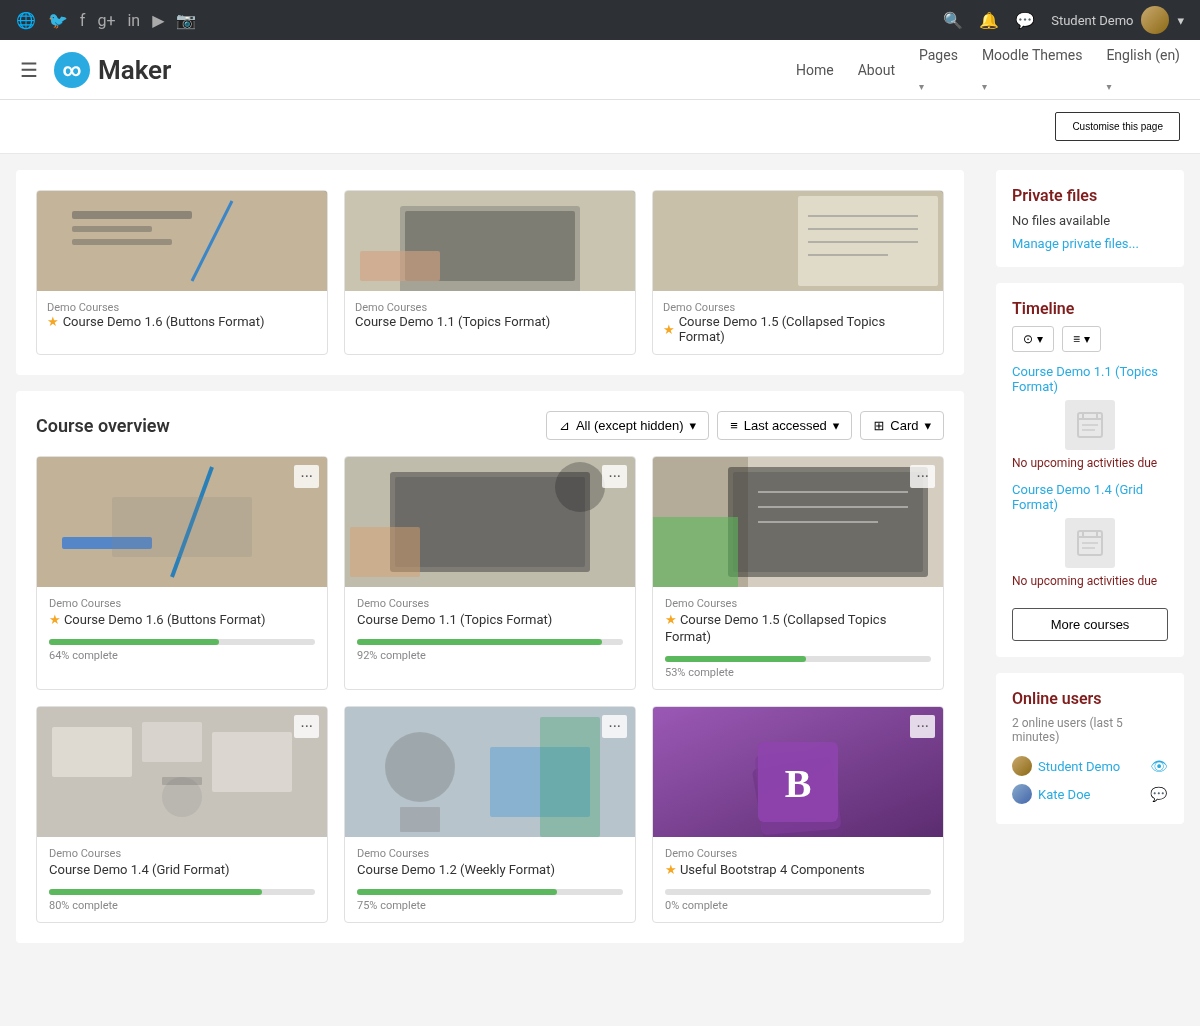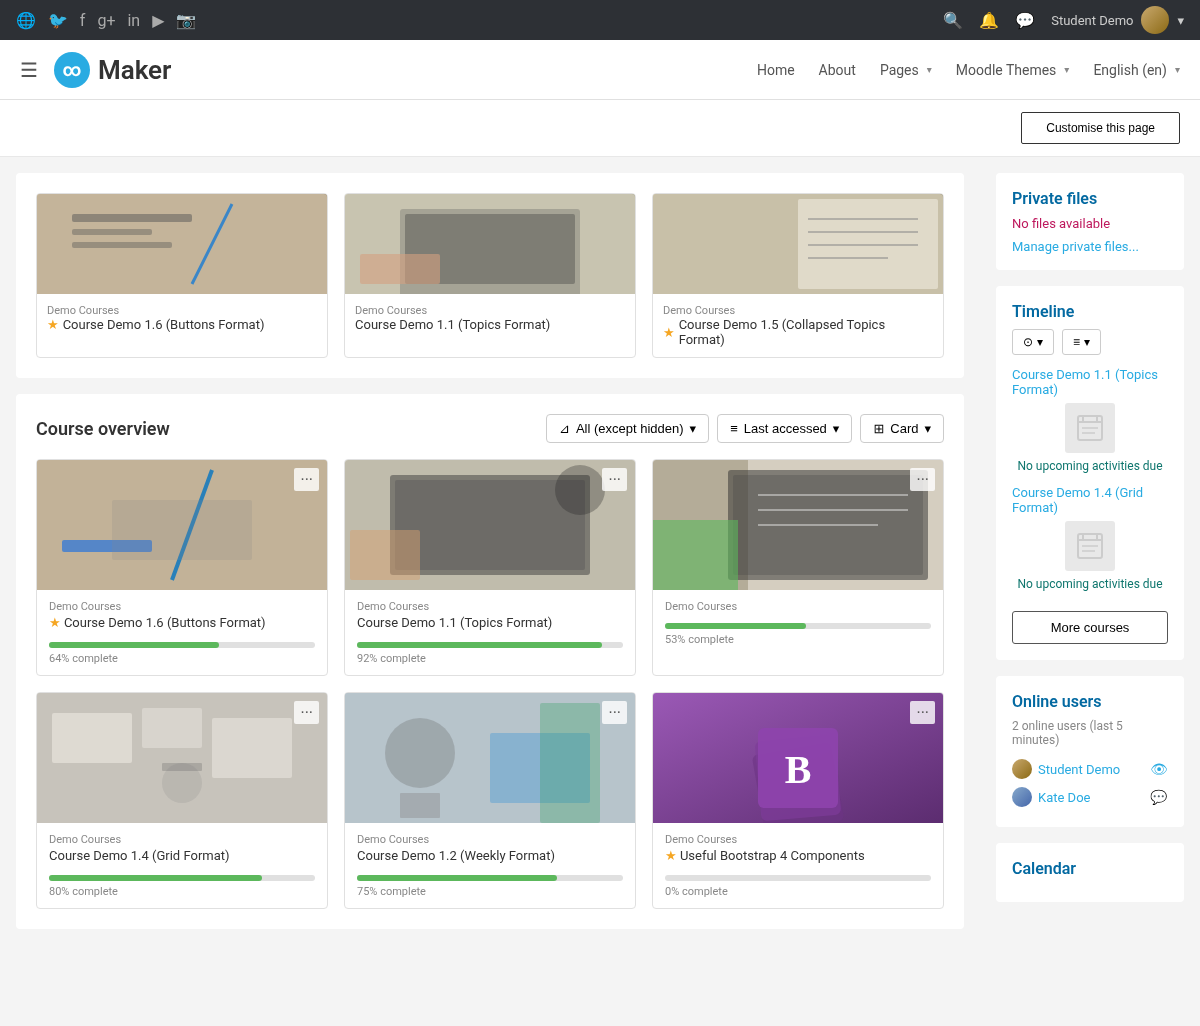--- a/index.html
+++ b/index.html
@@ -23,7 +23,7 @@
     .logo-text { font-size: 26px; font-weight: 600; color: #333; }
     .nav-right { display: flex; align-items: center; gap: 24px; }
     .nav-link { color: #555; font-size: 14px; cursor: pointer; text-decoration: none; }
-    .nav-link-dropdown { display: flex; align-items: center; gap: 8px; }
+    .nav-link-dropdown { display: flex; align-items: flex-start; gap: 18px; flex-direction: column; }
     .caret { font-size: 10px; color: #888; }
 
     

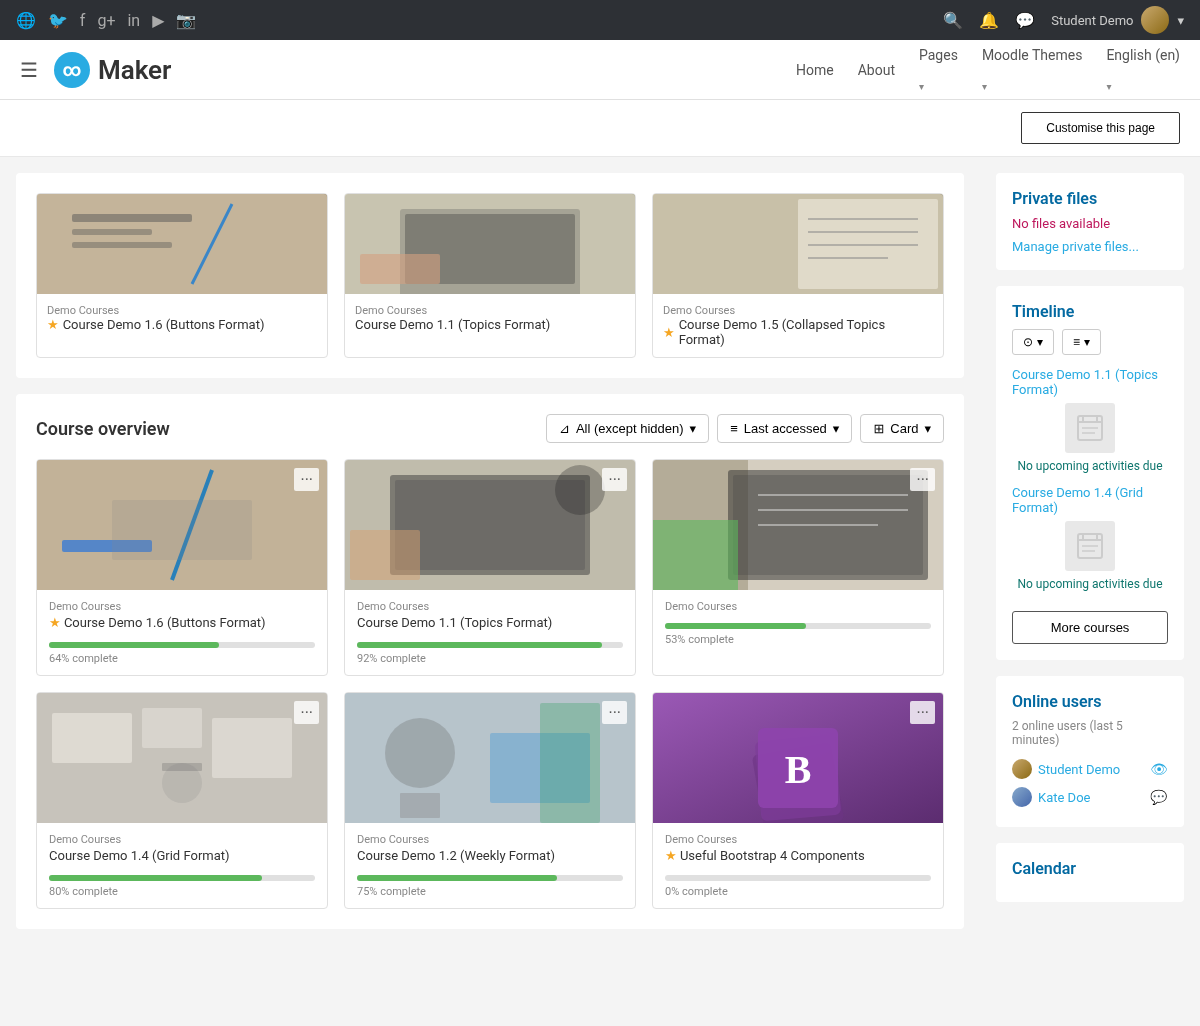--- a/index.html
+++ b/index.html
@@ -33,7 +33,7 @@
 
     
     .customize-bar { background: #fff; padding: 12px 20px; display: flex; justify-content: flex-end; border-bottom: 1px solid #e8e8e8; }
-    .customize-btn { border: 1px solid #333; background: #fff; padding: 8px 24px; font-size: 12px; cursor: pointer; border-radius: 2px; }
+    .customize-btn { border: 1px solid #333; background: #fff; padding: 8px 16px; font-size: 10px; cursor: pointer; border-radius: 2px; }
 
     
     .section { background: #fff; margin: 16px; border-radius: 4px; padding: 20px; }

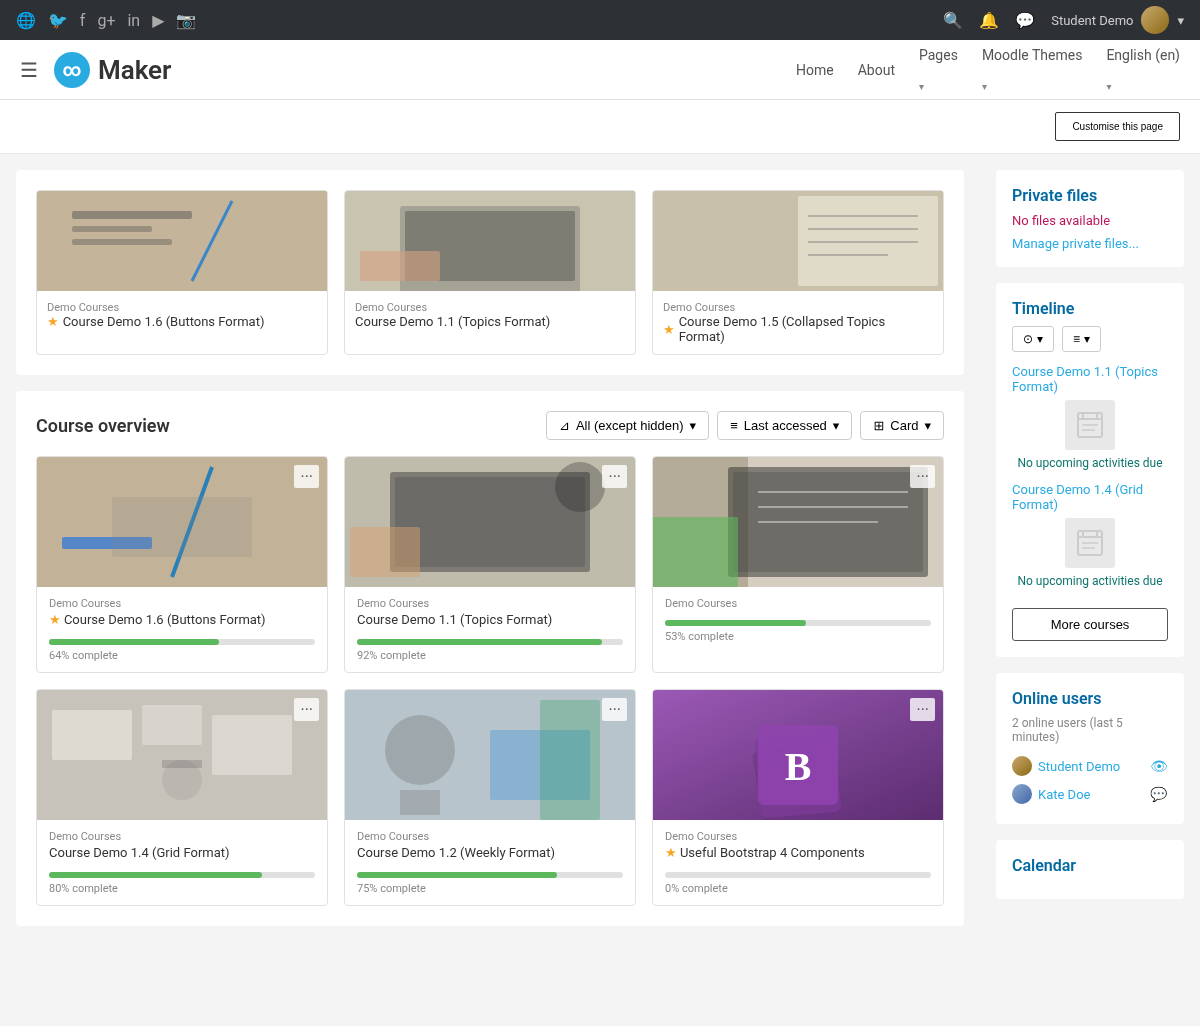--- a/index.html
+++ b/index.html
@@ -70,7 +70,7 @@
 
     
     .sidebar-panel { background: #fff; border-radius: 4px; padding: 16px; margin-bottom: 16px; }
-    .sidebar-panel-title { font-size: 16px; font-weight: 600; color: #0369a1; margin-bottom: 8px; }
+    .sidebar-panel-title { font-size: 16px; font-weight: 600; color: #7f1d1d; margin-bottom: 8px; }
     .sidebar-text { font-size: 13px; color: #be185d; }
     .sidebar-link { font-size: 13px; color: #29abe2; cursor: pointer; text-decoration: none; margin-top: 8px; display: block; }
 

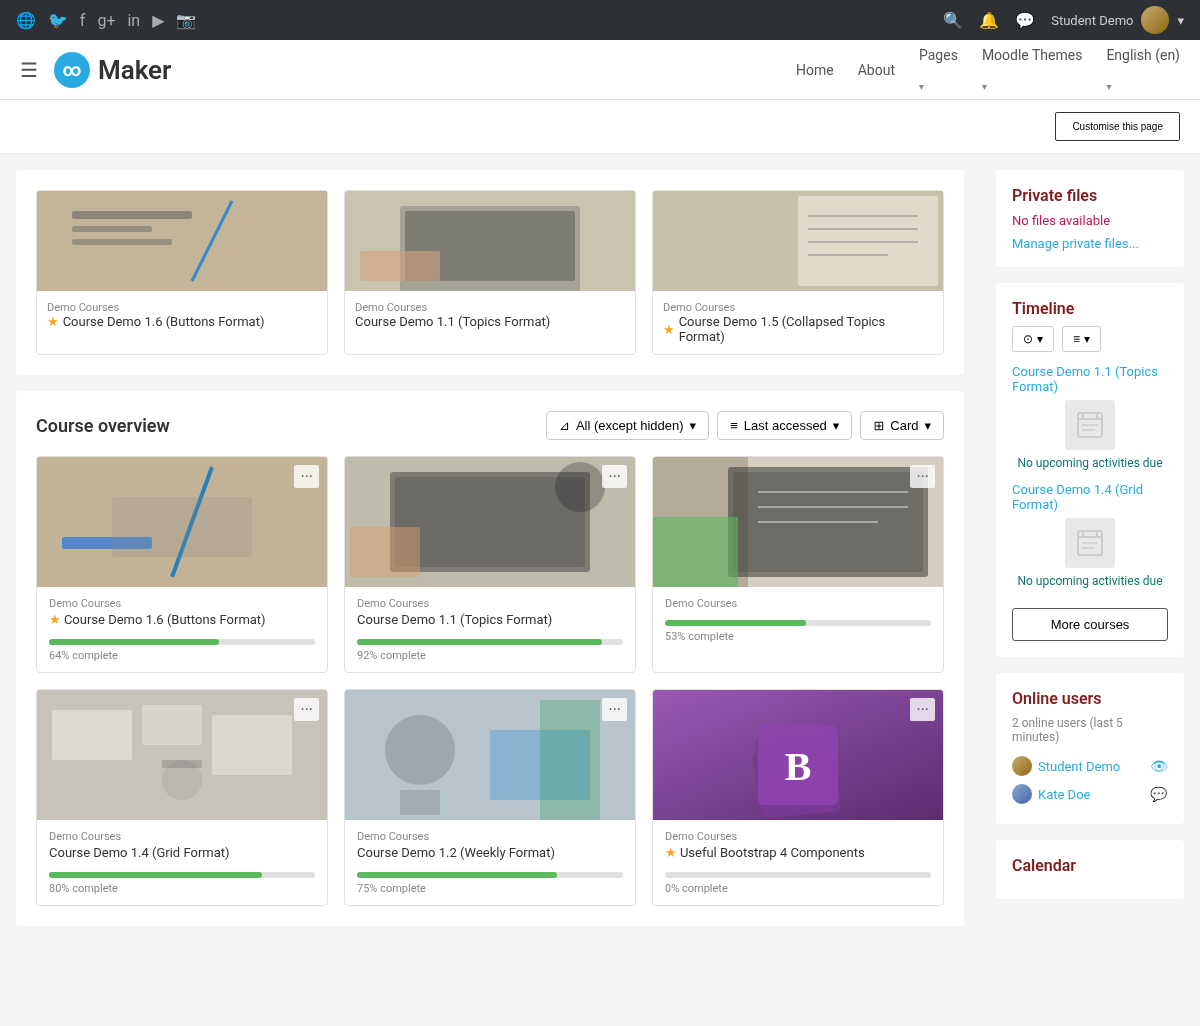--- a/index.html
+++ b/index.html
@@ -71,7 +71,7 @@
     
     .sidebar-panel { background: #fff; border-radius: 4px; padding: 16px; margin-bottom: 16px; }
     .sidebar-panel-title { font-size: 16px; font-weight: 600; color: #7f1d1d; margin-bottom: 8px; }
-    .sidebar-text { font-size: 13px; color: #be185d; }
+    .sidebar-text { font-size: 13px; color: #404040; }
     .sidebar-link { font-size: 13px; color: #29abe2; cursor: pointer; text-decoration: none; margin-top: 8px; display: block; }
 
     .timeline-controls { display: flex; gap: 8px; margin-bottom: 12px; }

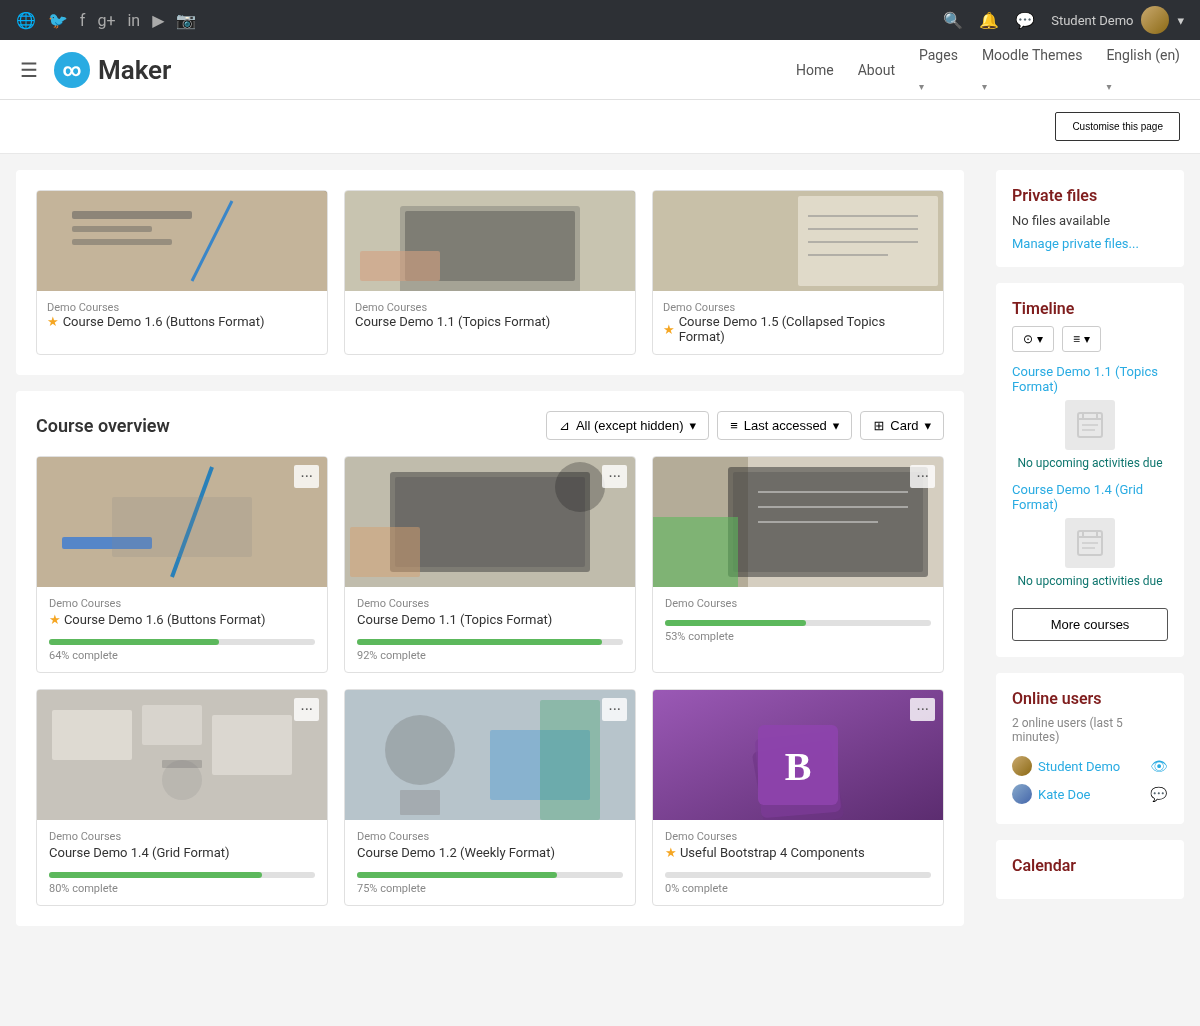--- a/index.html
+++ b/index.html
@@ -80,7 +80,7 @@
     .timeline-course { margin-bottom: 12px; }
     .timeline-course-name { font-size: 13px; color: #29abe2; cursor: pointer; margin-bottom: 6px; }
     .timeline-empty-icon { width: 50px; height: 50px; background: #e8e8e8; border-radius: 3px; margin: 6px auto; display: flex; align-items: center; justify-content: center; }
-    .timeline-empty-text { font-size: 12px; color: #0f766e; text-align: center; }
+    .timeline-empty-text { font-size: 12px; color: #7f1d1d; text-align: left; }
 
     .more-courses-btn { border: 1px solid #555; background: #fff; padding: 8px 32px; cursor: pointer; border-radius: 3px; font-size: 13px; width: 100%; margin-top: 8px; }
 

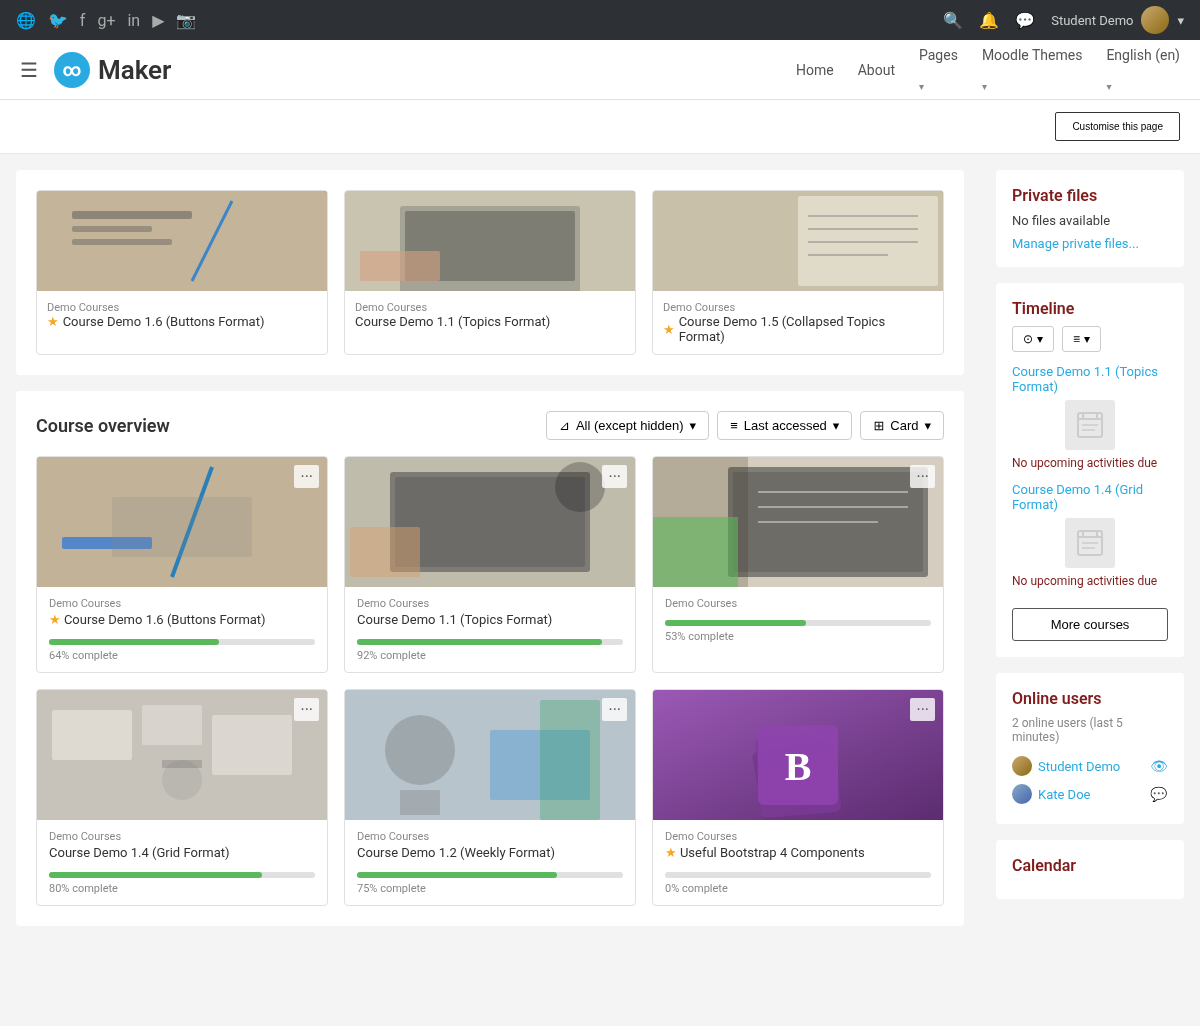--- a/index.html
+++ b/index.html
@@ -310,6 +310,10 @@
             <div class="card-cat">
               <span>Demo Courses</span>
             </div>
+            <div class="card-name">
+              <span class="star">★</span>
+              <span>Course Demo 1.5 (Collapsed Topics Format)</span>
+            </div>
             <div class="progress-bar-wrap">
               <div class="progress-bar" style="width:53%"></div>
             </div>

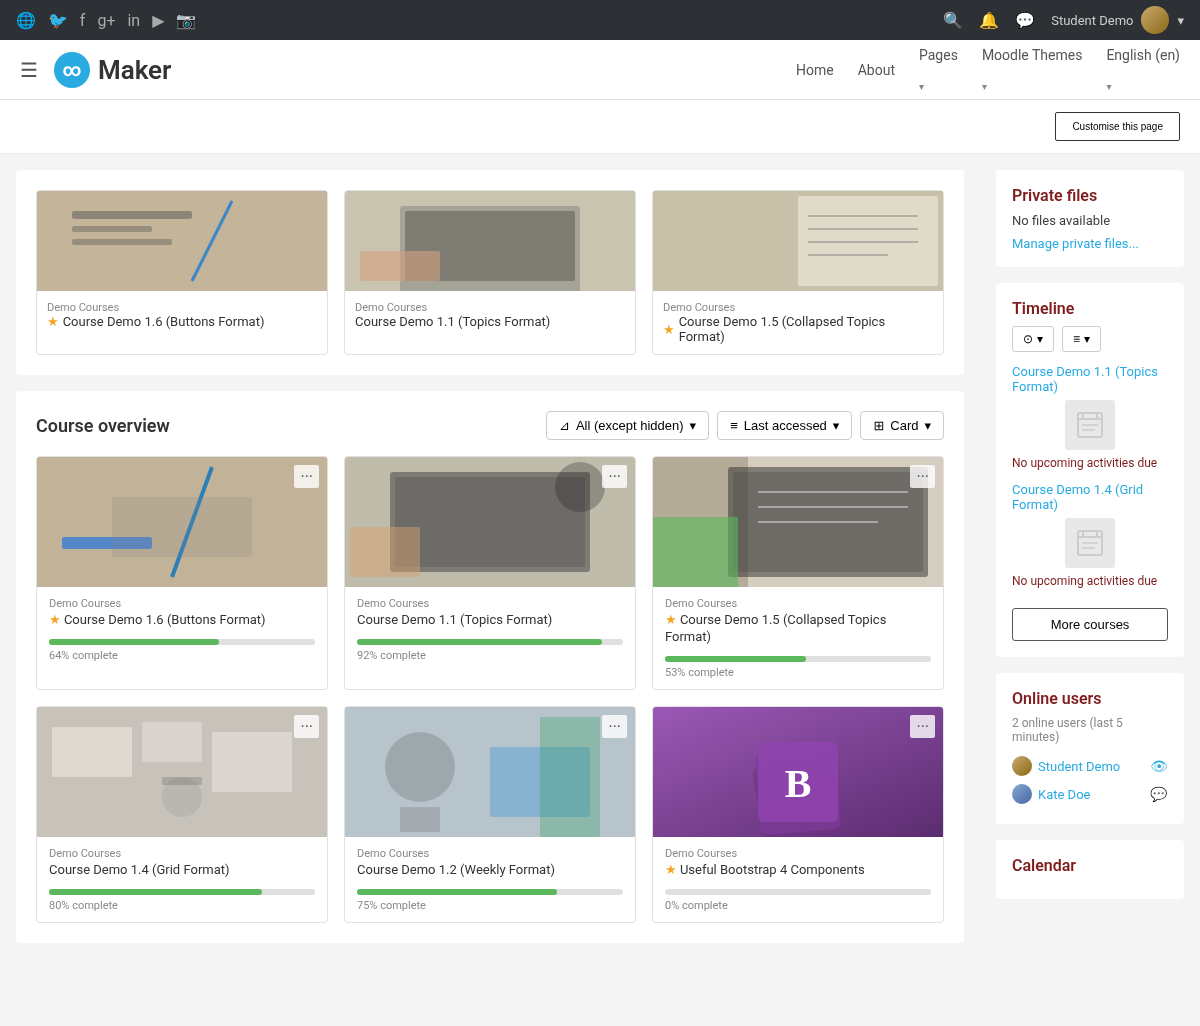--- a/index.html
+++ b/index.html
@@ -480,9 +480,6 @@
     </div>
 
 
-    <div class="sidebar-panel">
-      <div class="sidebar-panel-title">Calendar</div>
-    </div>
   </div>
 </div>
 

